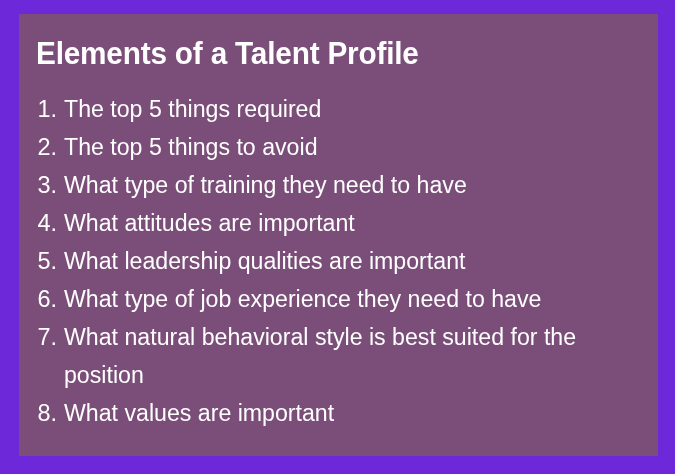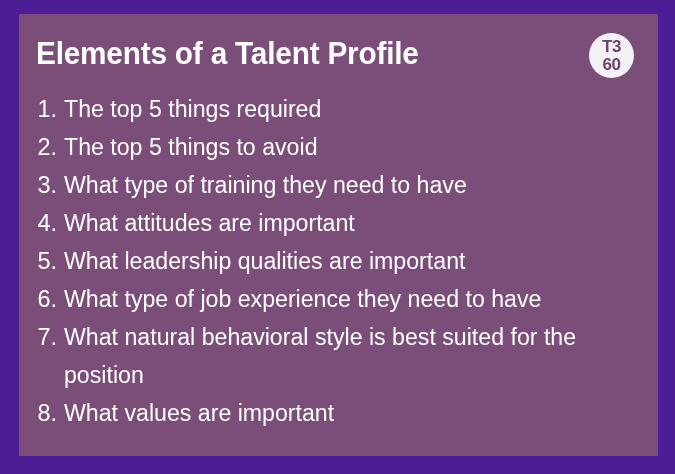--- a/index.html
+++ b/index.html
@@ -20,7 +20,7 @@
     position: relative;
     width: 675px;
     height: 474px;
-    background: #4c1d95;
+    background: #6d28d9;
   }
 
   

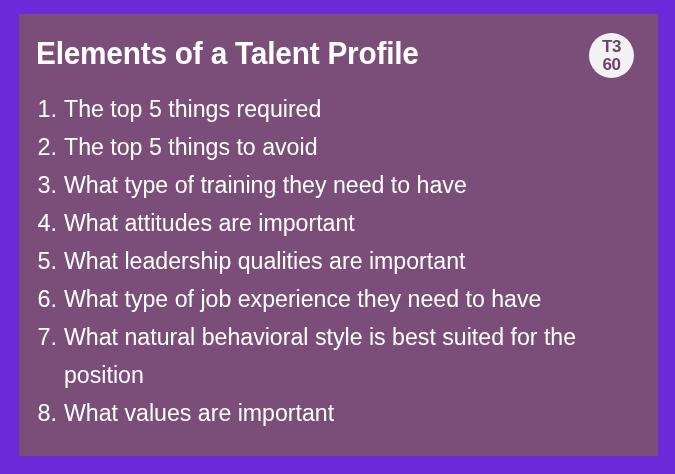--- a/index.html
+++ b/index.html
@@ -129,10 +129,6 @@
     <div class="header">
       <div class="slide-title">Elements of a Talent Profile</div>
 
-      <div class="logo-badge">
-        <span class="logo-line logo-line-top">T3</span>
-        <span class="logo-line logo-line-bottom">60</span>
-      </div>
     </div>
 
     <ol class="list" id="bullet-list">

